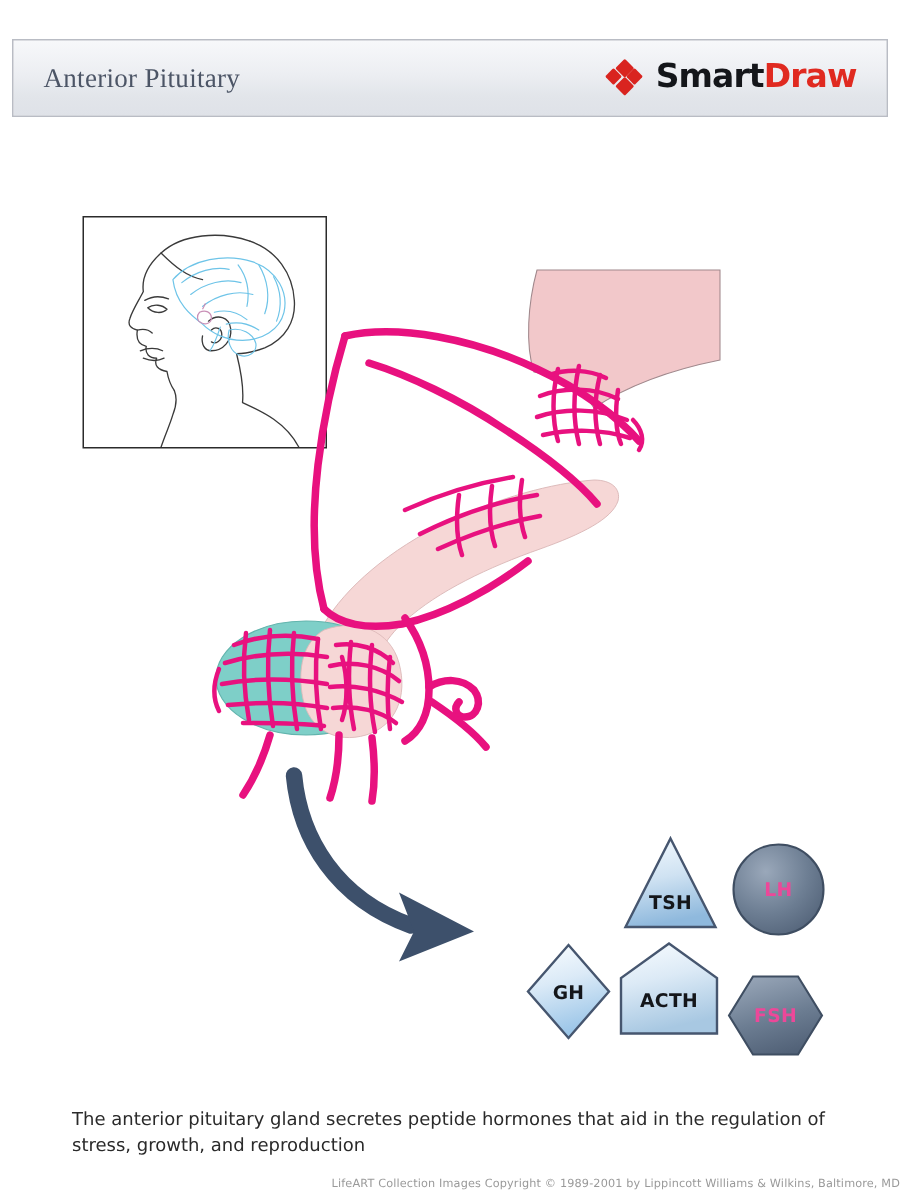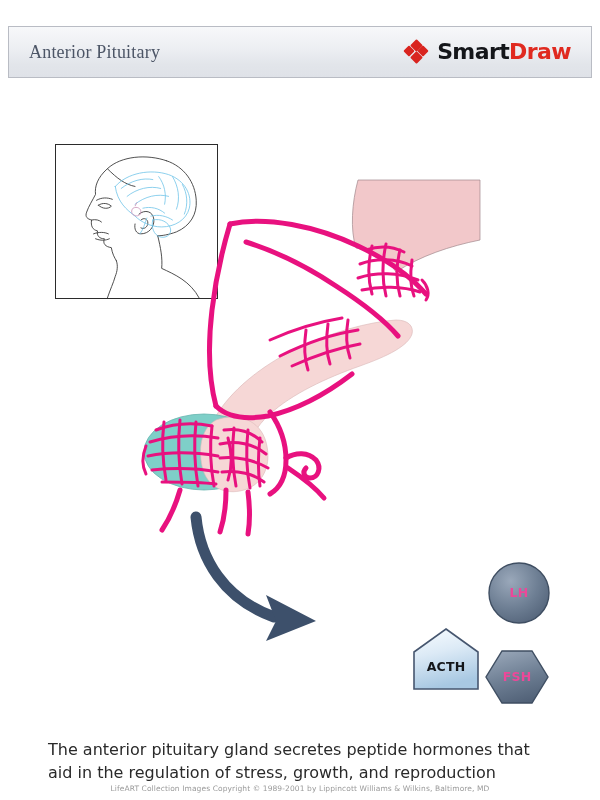--- a/index.html
+++ b/index.html
@@ -325,6 +325,19 @@
 <div class="hormones">
 
 
+  <div class="hormone pos-tsh">
+    <svg viewBox="0 0 66 66" xmlns="http://www.w3.org/2000/svg">
+      <defs>
+        <linearGradient id="gTri" x1="0" y1="0" x2="0.2" y2="1">
+          <stop offset="0%" stop-color="#f6fbff"></stop>
+          <stop offset="50%" stop-color="#cfe2f2"></stop>
+          <stop offset="100%" stop-color="#8fb9dd"></stop>
+        </linearGradient>
+      </defs>
+      <polygon points="33,3 63,62 3,62" fill="url(#gTri)" stroke="#46566f" stroke-width="1.6"></polygon>
+    </svg>
+    <span class="h-label lbl-dark" style="top:38px">TSH</span>
+  </div>
 
   <div class="hormone pos-lh">
     <svg viewBox="0 0 66 66" xmlns="http://www.w3.org/2000/svg">

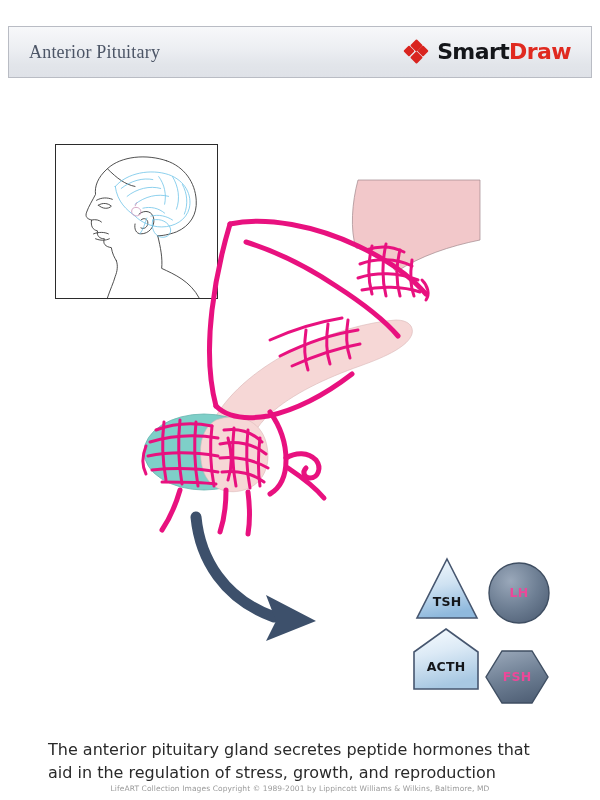--- a/index.html
+++ b/index.html
@@ -353,6 +353,19 @@
     <span class="h-label lbl-light" style="top:25px">LH</span>
   </div>
 
+  <div class="hormone pos-gh">
+    <svg viewBox="0 0 66 66" xmlns="http://www.w3.org/2000/svg">
+      <defs>
+        <linearGradient id="gDia" x1="0" y1="0" x2="0.25" y2="1">
+          <stop offset="0%" stop-color="#fbfeff"></stop>
+          <stop offset="45%" stop-color="#dbeaf7"></stop>
+          <stop offset="100%" stop-color="#9cc6e8"></stop>
+        </linearGradient>
+      </defs>
+      <polygon points="33,2 60,33 33,64 6,33" fill="url(#gDia)" stroke="#46566f" stroke-width="1.6"></polygon>
+    </svg>
+    <span class="h-label lbl-dark" style="top:26px">GH</span>
+  </div>
 
   <div class="hormone pos-acth" style="width:72px">
     <svg viewBox="0 0 72 66" xmlns="http://www.w3.org/2000/svg">

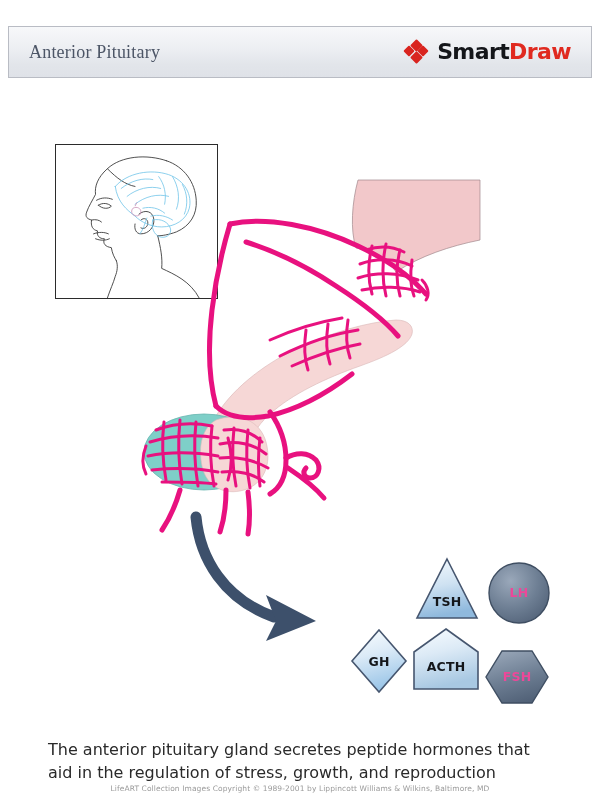--- a/index.html
+++ b/index.html
@@ -149,7 +149,7 @@
     top: 738px;
     width: 510px;
     font-family: "DejaVu Sans", sans-serif;
-    font-size: 16px;
+    font-size: 12px;
     line-height: 1.45;
     color: #2a2a2a;
   }

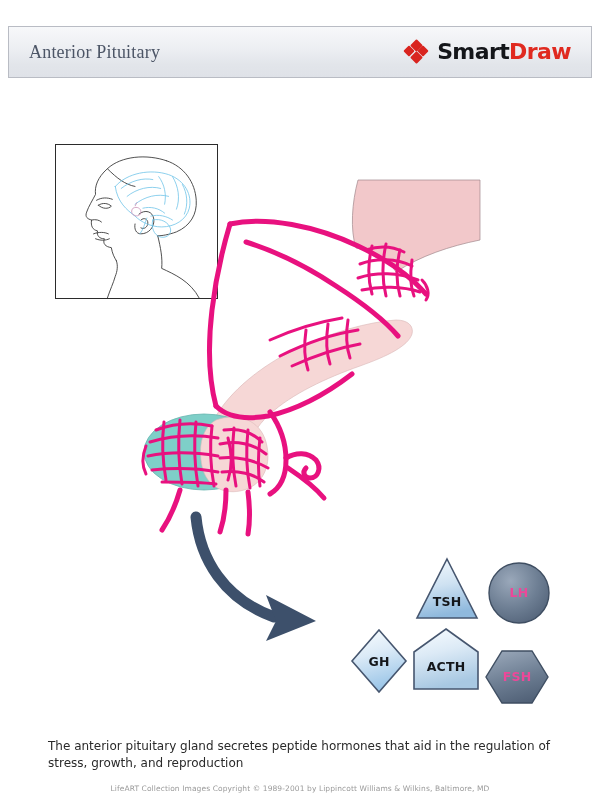--- a/index.html
+++ b/index.html
@@ -158,7 +158,7 @@
     left: 0;
     top: 784px;
     width: 600px;
-    text-align: center;
+    text-align: right;
     font-family: "DejaVu Sans", sans-serif;
     font-size: 7.5px;
     color: #9a9a9a;

